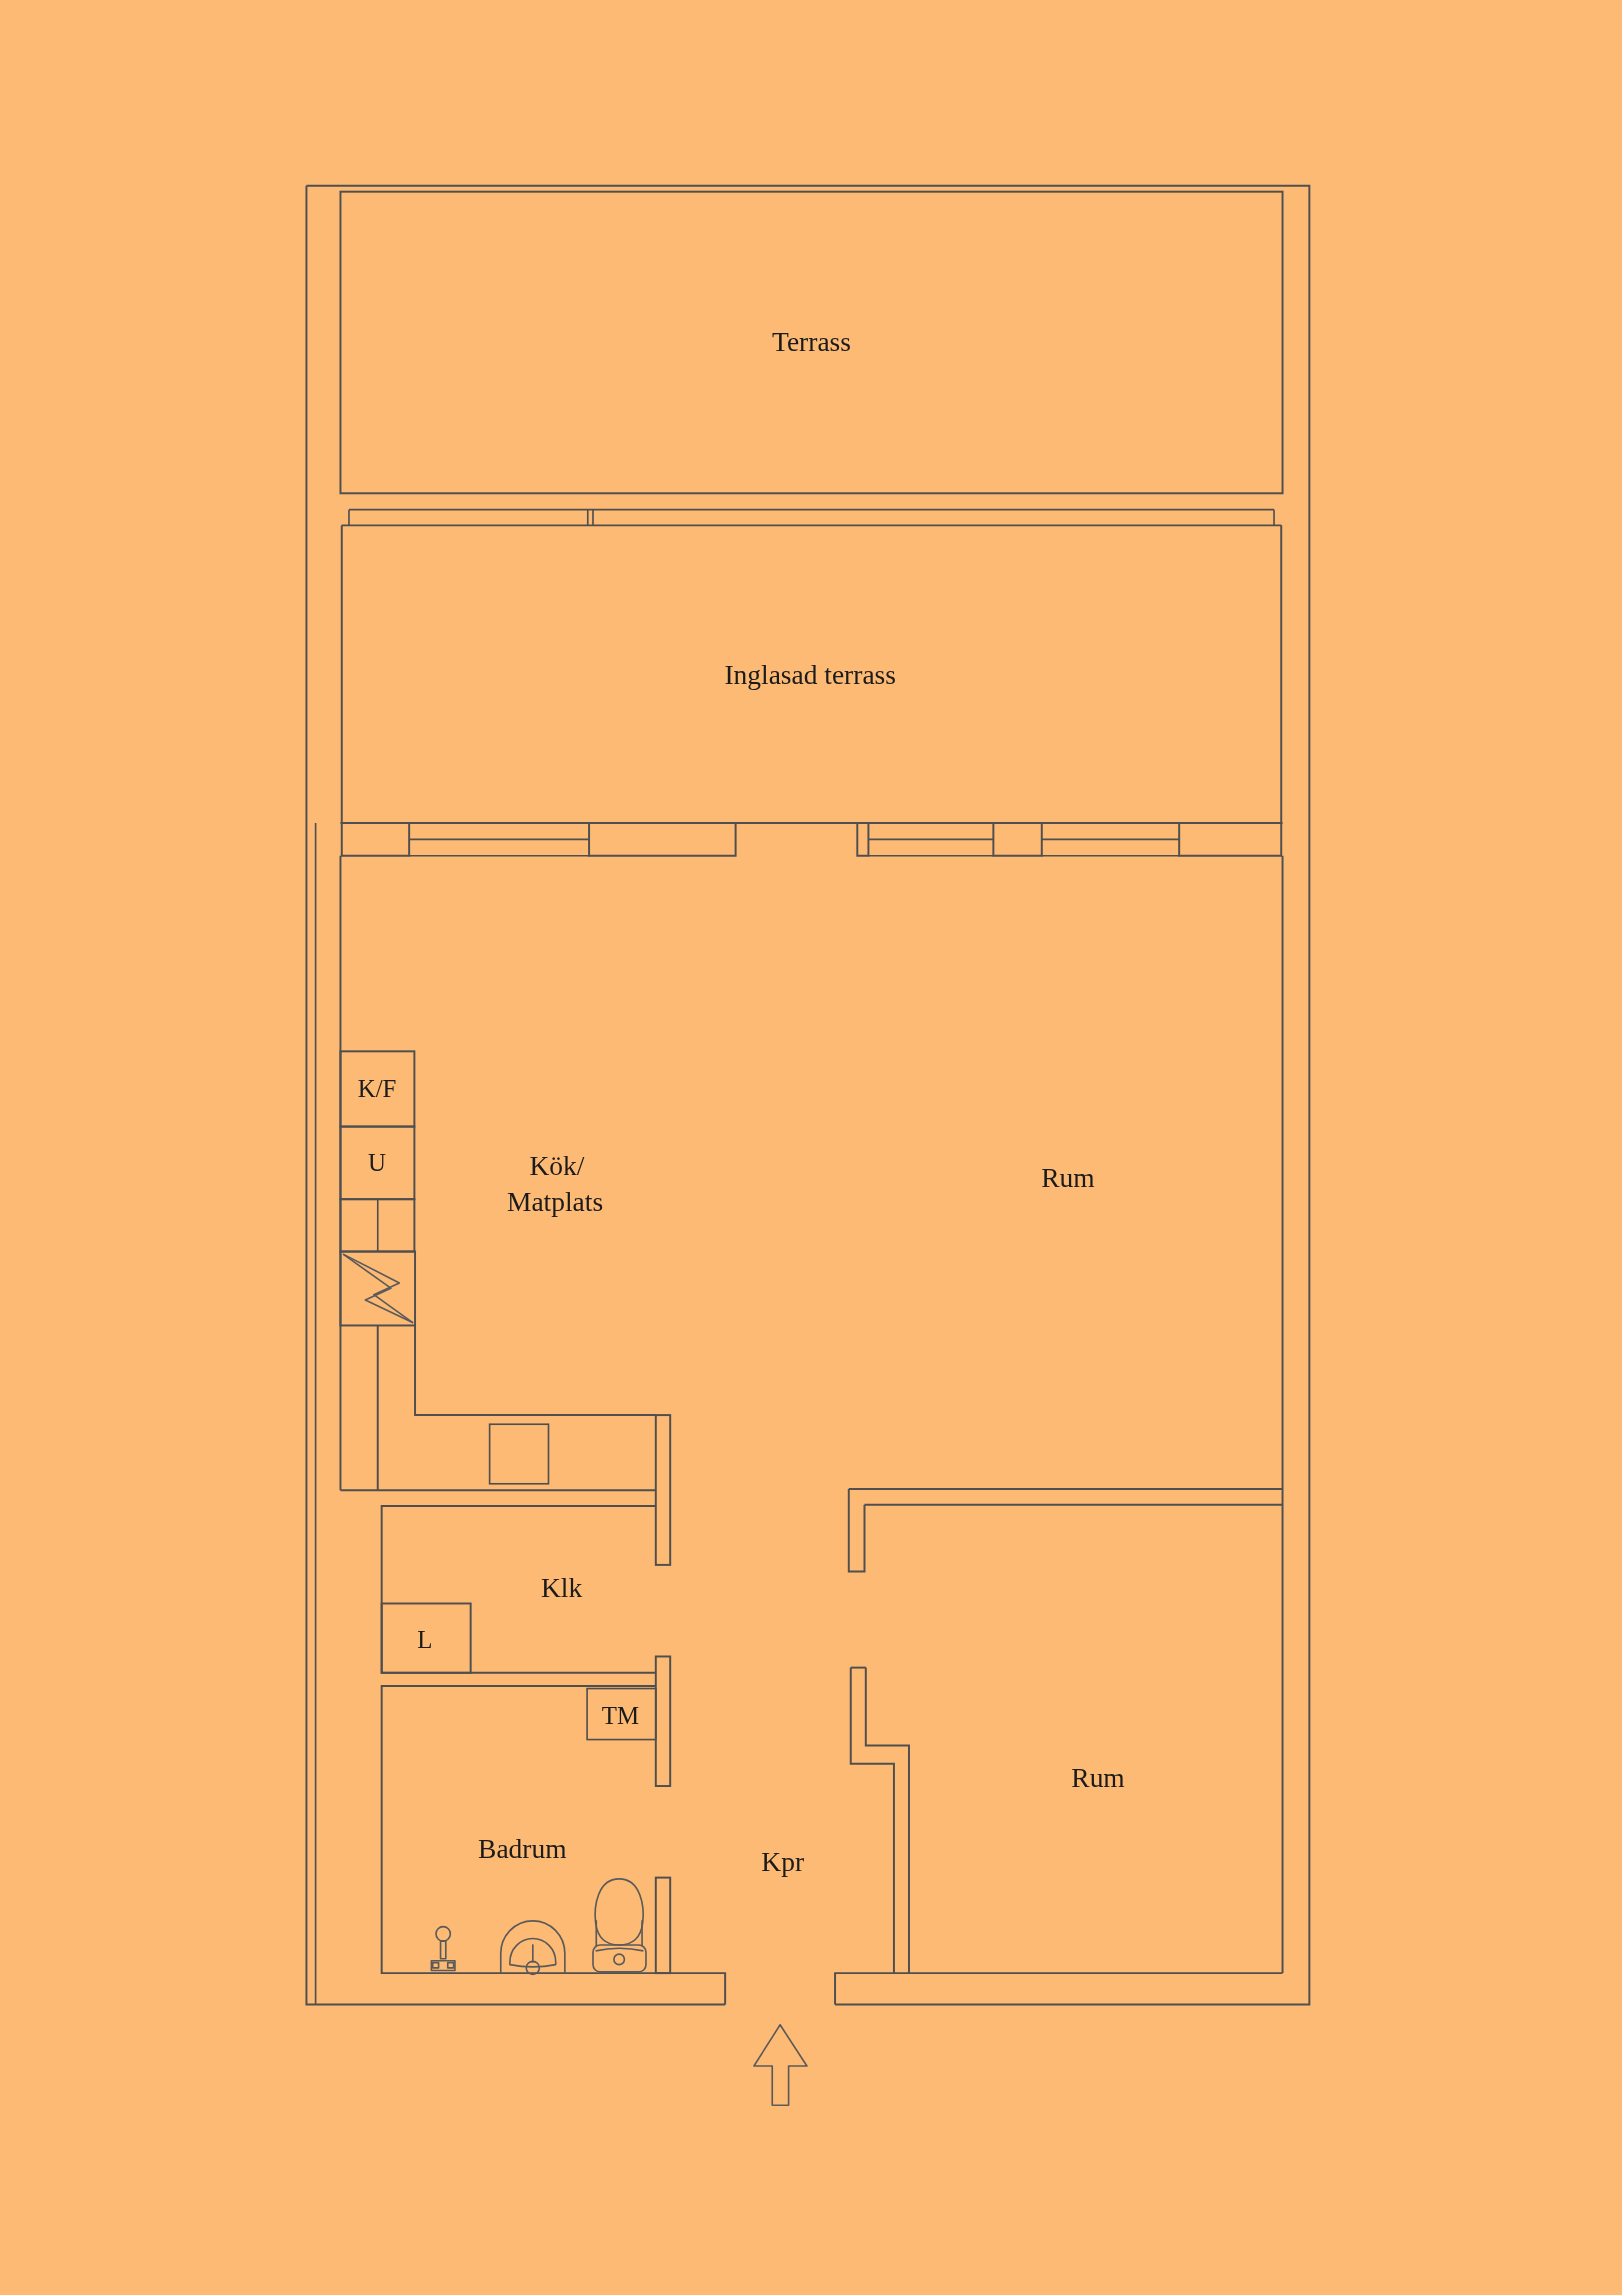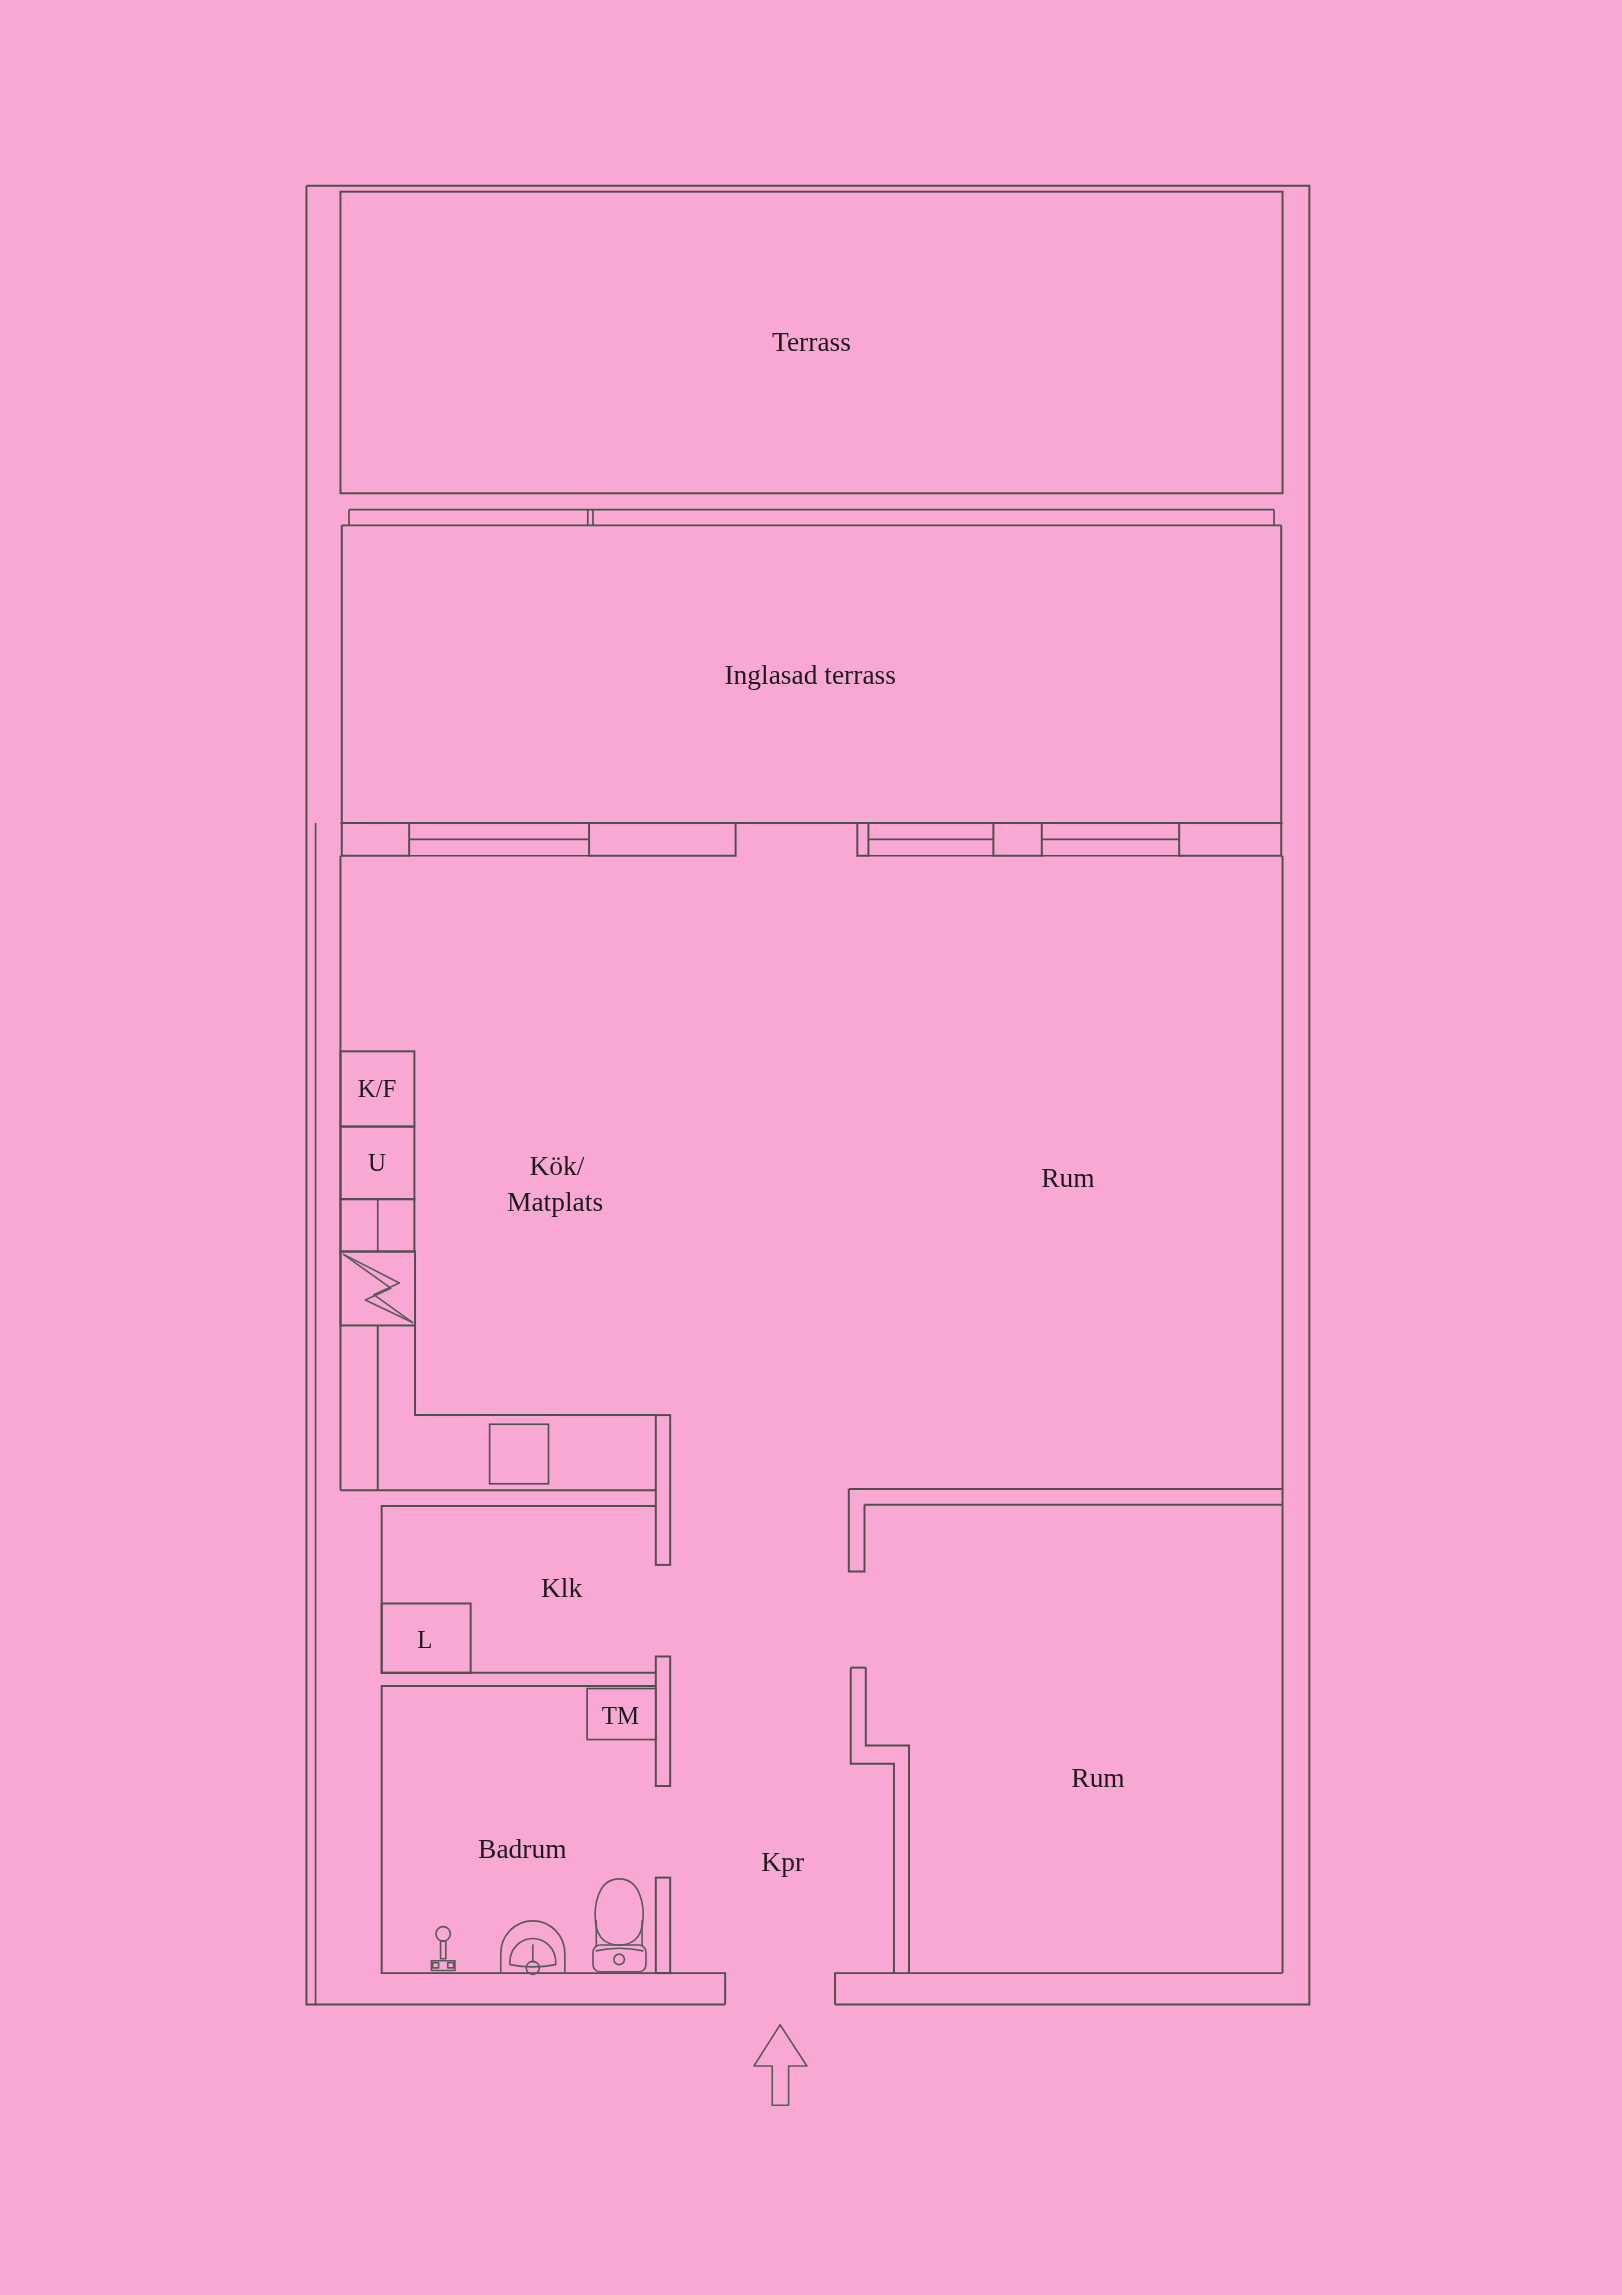--- a/index.html
+++ b/index.html
@@ -3,7 +3,7 @@
 <meta charset="utf-8">
 <style>
   html,body{margin:0;padding:0;background:#ffffff;}
-  .page{width:1623px;height:2295px;background:#f9a8d4;position:relative;}
+  .page{width:1623px;height:2295px;background:#fdba74;position:relative;}
   svg{display:block;}
   .wall{fill:none;stroke:#4f4f4f;stroke-width:3;stroke-linecap:butt;stroke-linejoin:miter;}
   .thin{stroke-width:2.5;}

